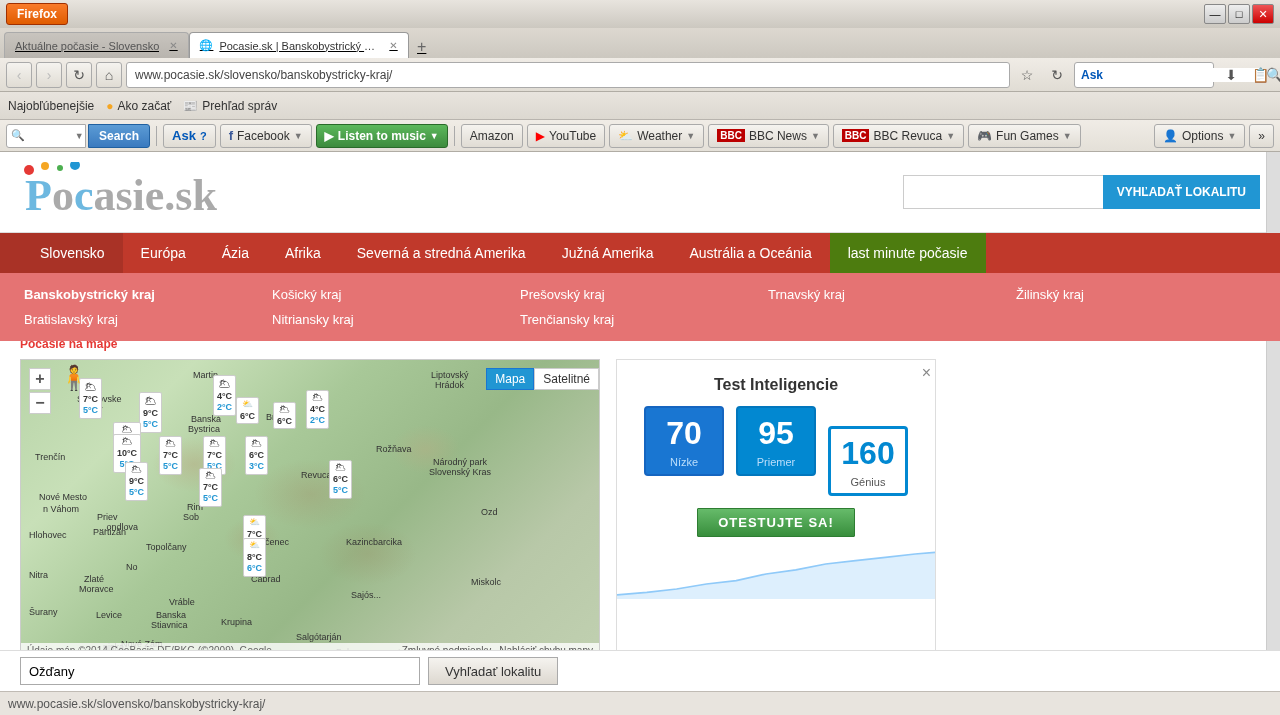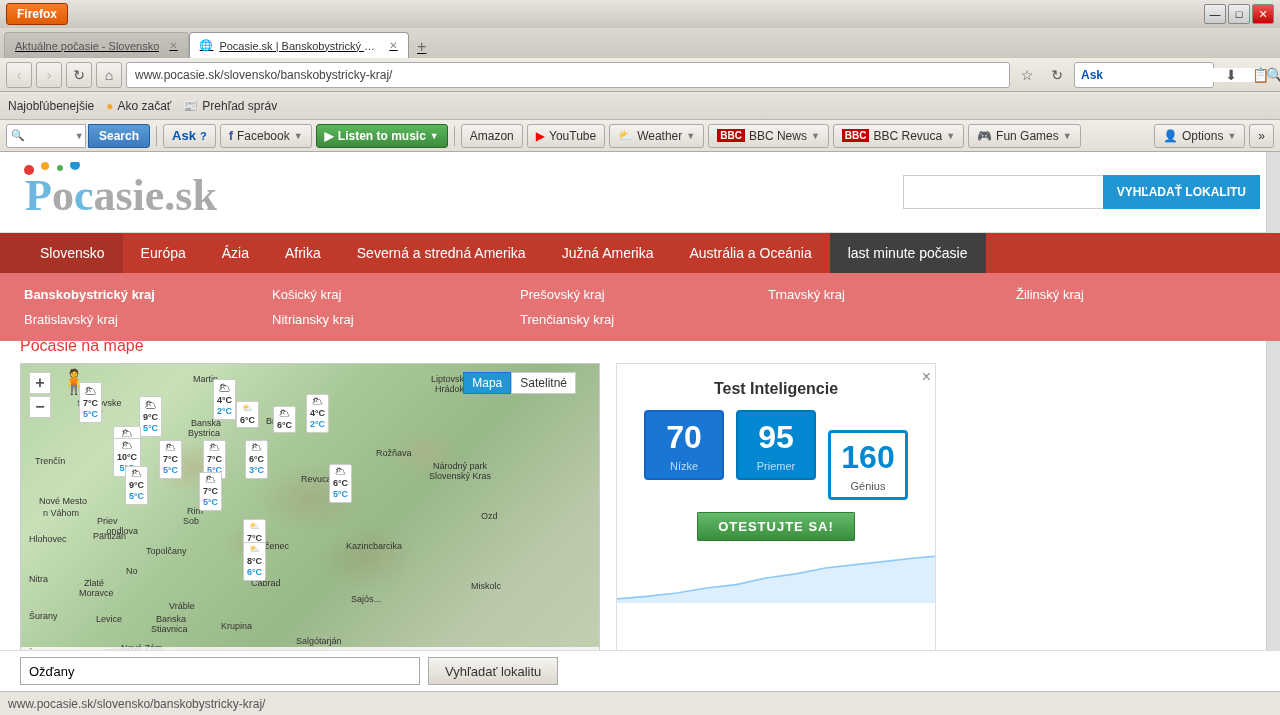--- a/index.html
+++ b/index.html
@@ -759,7 +759,7 @@
     <div class="main-nav-item">Severná a stredná Amerika</div>
     <div class="main-nav-item">Južná Amerika</div>
     <div class="main-nav-item">Austrália a Oceánia</div>
-    <div class="main-nav-item" style="background:#404040;">last minute počasie</div>
+    <div class="main-nav-item" style="background:#4d7c0f;">last minute počasie</div>
 
     <div class="dropdown-menu">
       <div class="dropdown-item bold">Banskobystrický kraj</div>

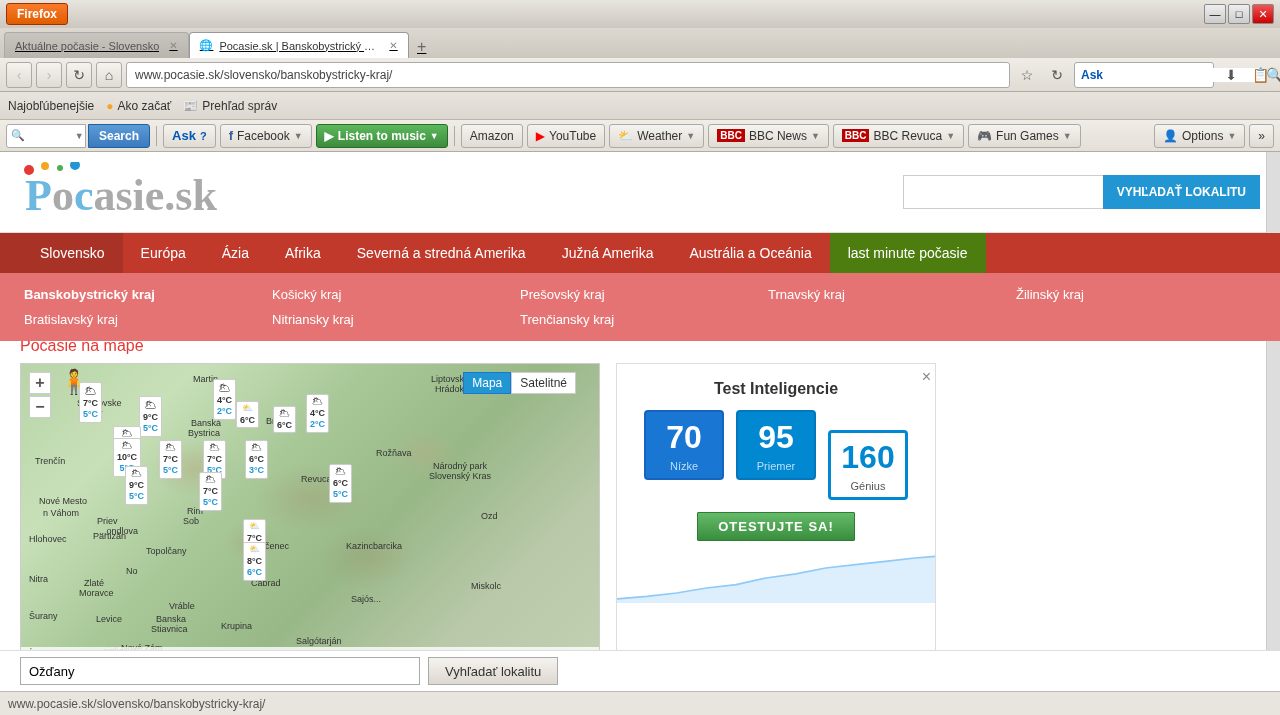--- a/index.html
+++ b/index.html
@@ -349,9 +349,9 @@
       background: white;
     }
     .map-section h2 {
-      font-size: 16px;
+      font-size: 12px;
       color: #e53935;
-      font-weight: normal;
+      font-weight: bold;
       margin-bottom: 8px;
     }
     .map-container-row {

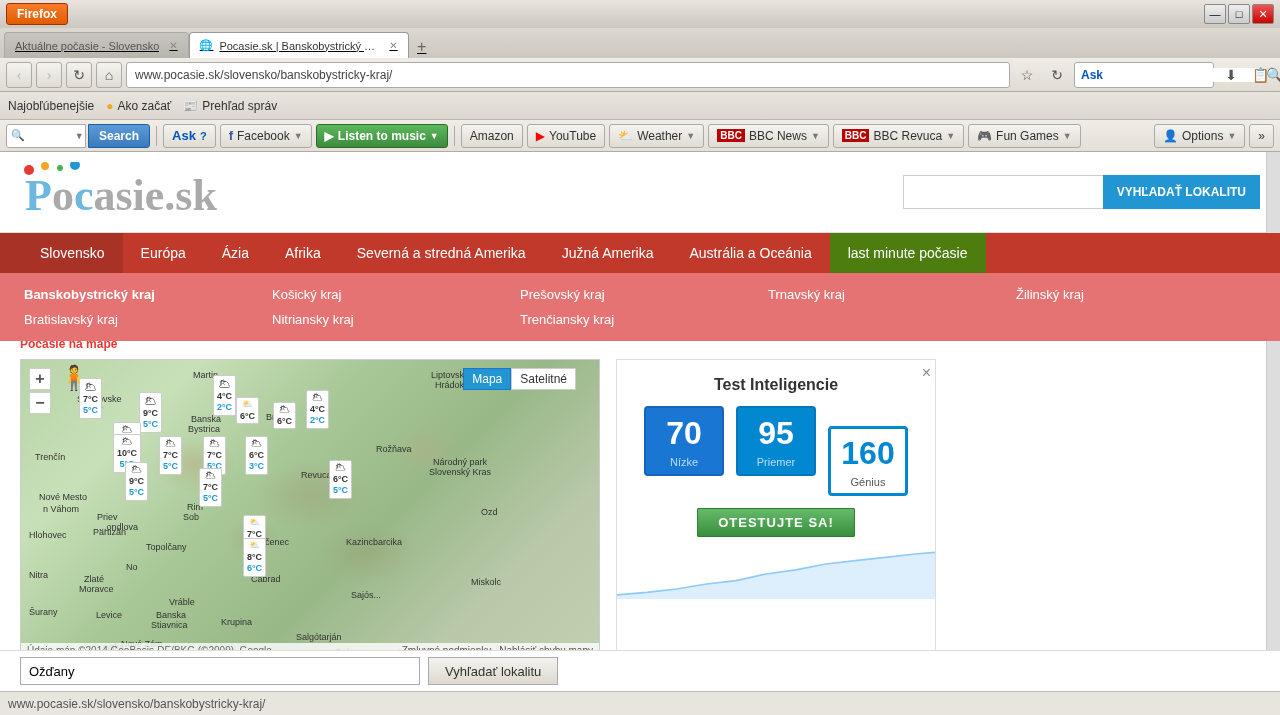--- a/index.html
+++ b/index.html
@@ -410,7 +410,7 @@
     .map-type-btns {
       position: absolute;
       top: 8px;
-      right: 23px;
+      right: 0;
       display: flex;
       z-index: 10;
     }

